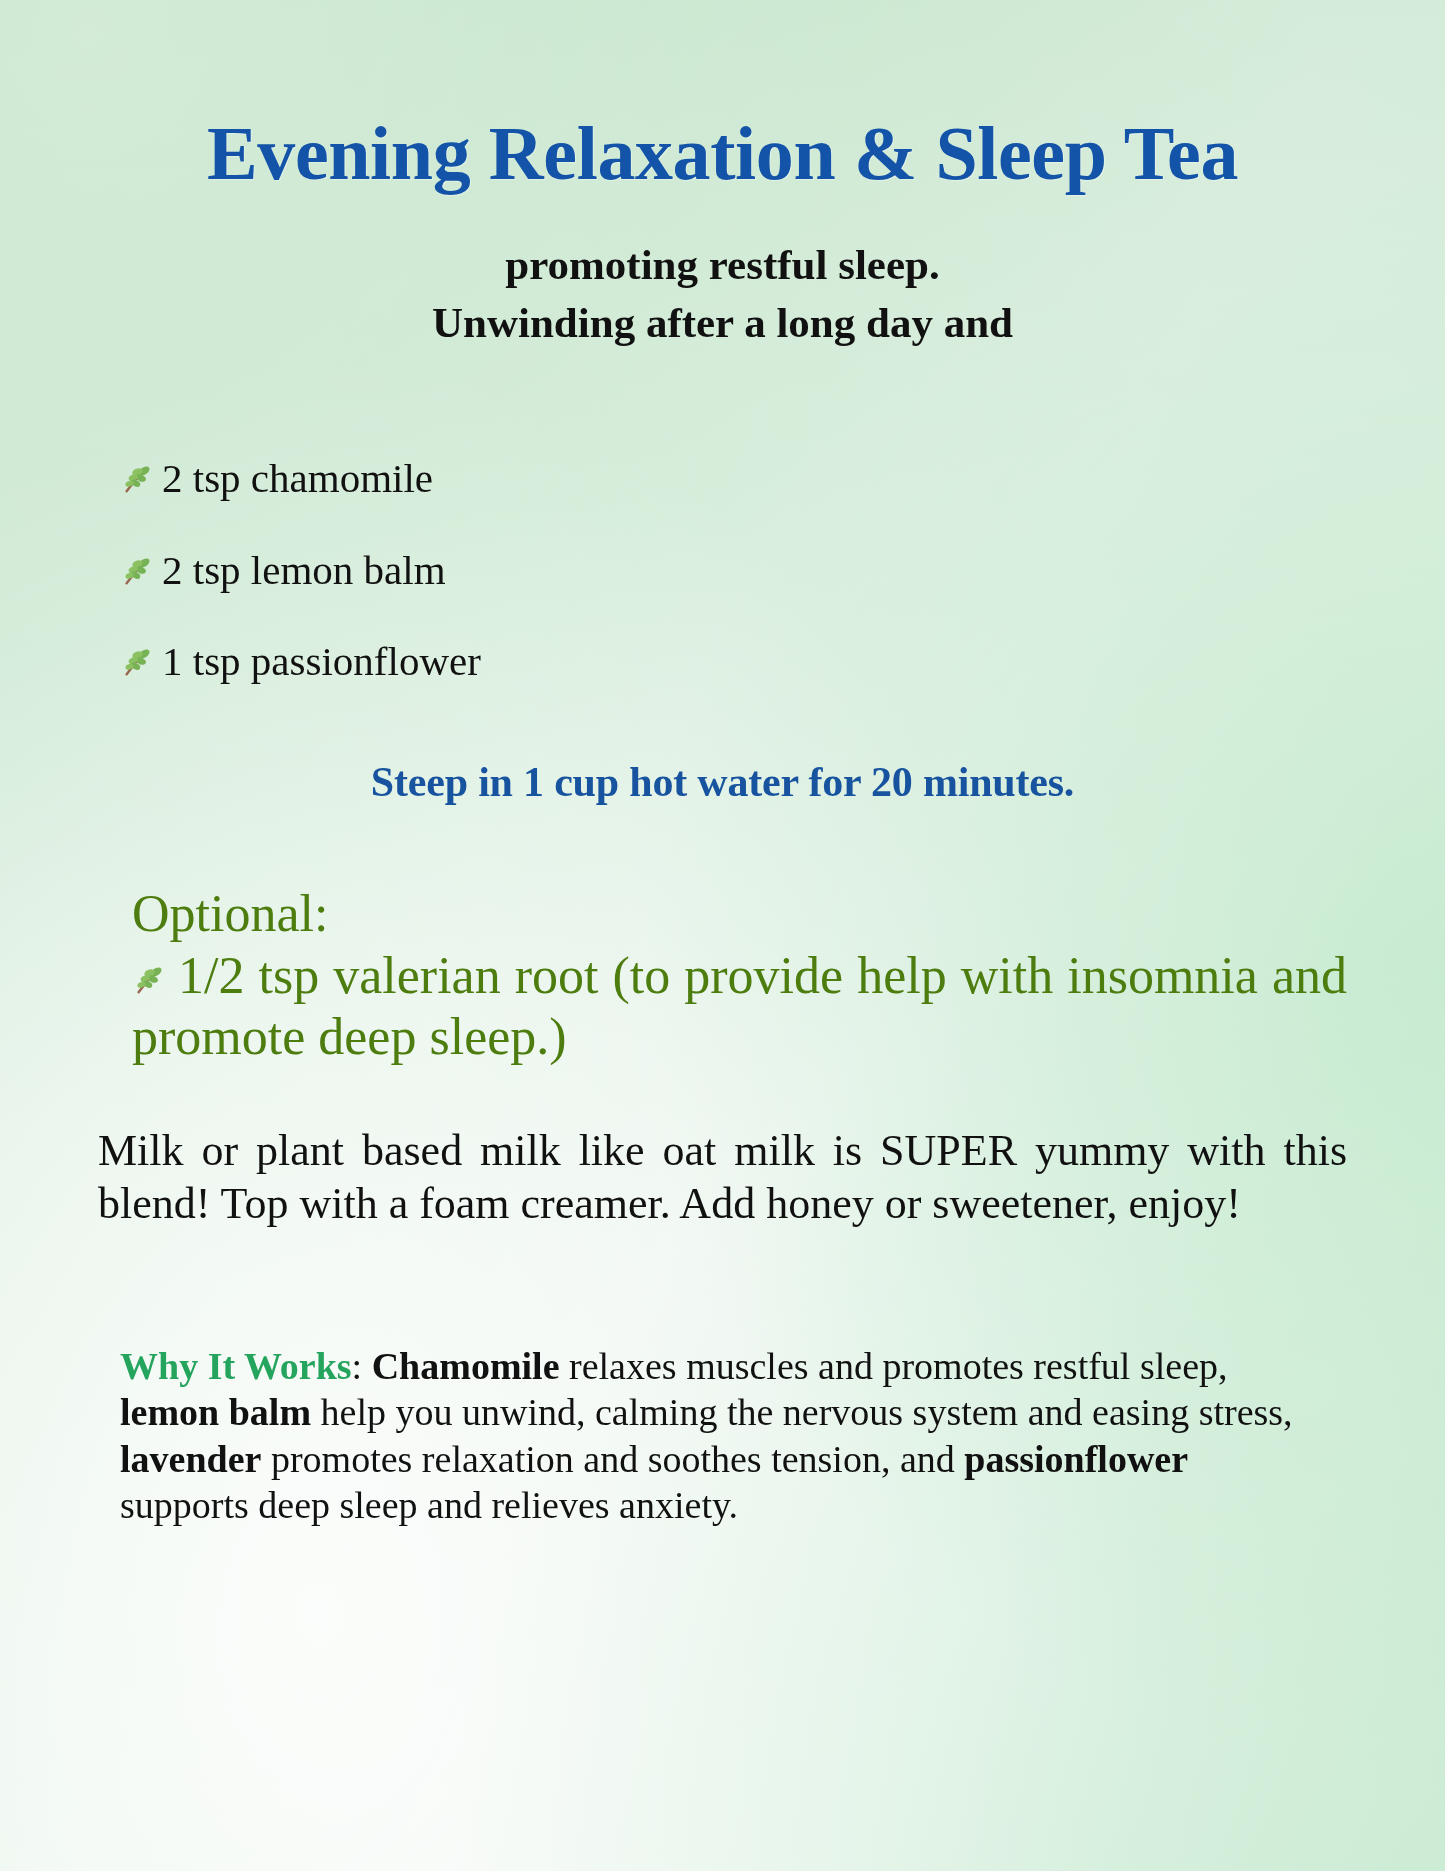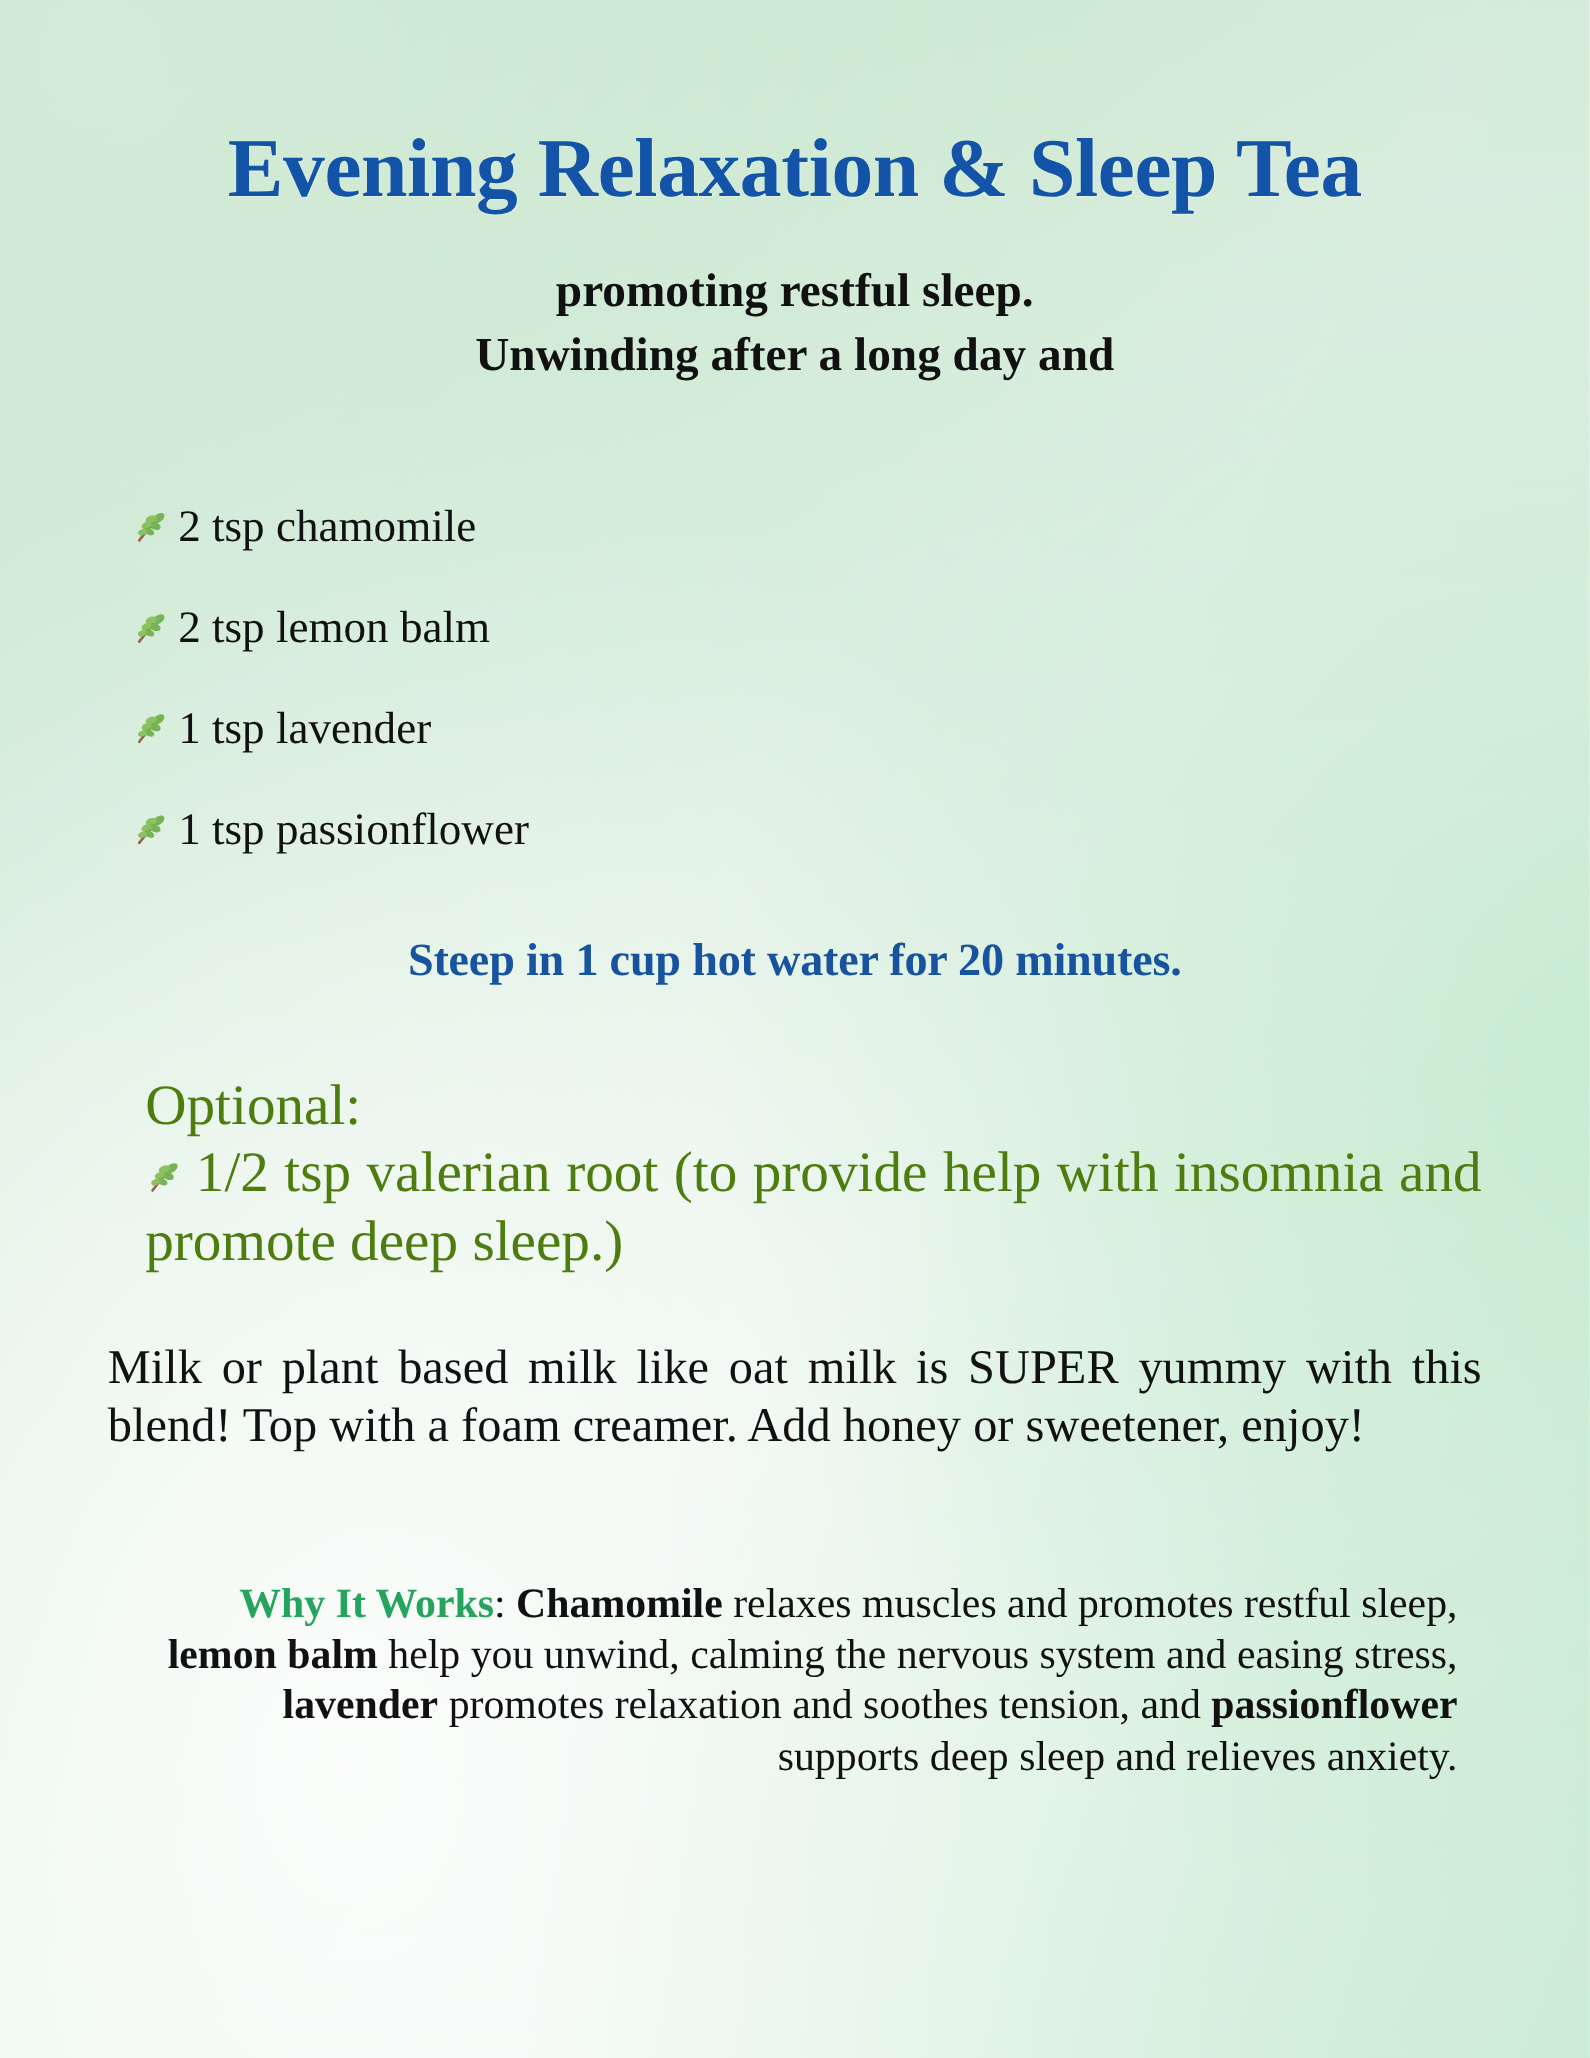--- a/index.html
+++ b/index.html
@@ -216,20 +216,6 @@
       <span>2 tsp lemon balm</span>
     </li>
 
-    <li class="ingredient-item">
-      <span class="herb-icon">
-        <svg viewBox="0 0 36 36" xmlns="http://www.w3.org/2000/svg">
-          <path d="M7 31 L24 9" stroke="#99674f" stroke-width="2.6" stroke-linecap="round" fill="none"></path>
-          <ellipse cx="25.5" cy="9.5" rx="6.4" ry="3.9" transform="rotate(-34 25.5 9.5)" fill="#77b255"></ellipse>
-          <ellipse cx="18.5" cy="10.5" rx="5.6" ry="3.5" transform="rotate(-18 18.5 10.5)" fill="#8cc162"></ellipse>
-          <ellipse cx="22" cy="17" rx="5.8" ry="3.6" transform="rotate(22 22 17)" fill="#77b255"></ellipse>
-          <ellipse cx="14" cy="16.5" rx="5.1" ry="3.2" transform="rotate(-24 14 16.5)" fill="#8cc162"></ellipse>
-          <ellipse cx="16.5" cy="22.5" rx="5.2" ry="3.2" transform="rotate(26 16.5 22.5)" fill="#77b255"></ellipse>
-          <ellipse cx="10" cy="23" rx="4.4" ry="2.8" transform="rotate(-22 10 23)" fill="#8cc162"></ellipse>
-        </svg>
-      </span>
-      <span>1 tsp lavender</span>
-    </li>
 
     <li class="ingredient-item">
       <span class="herb-icon">

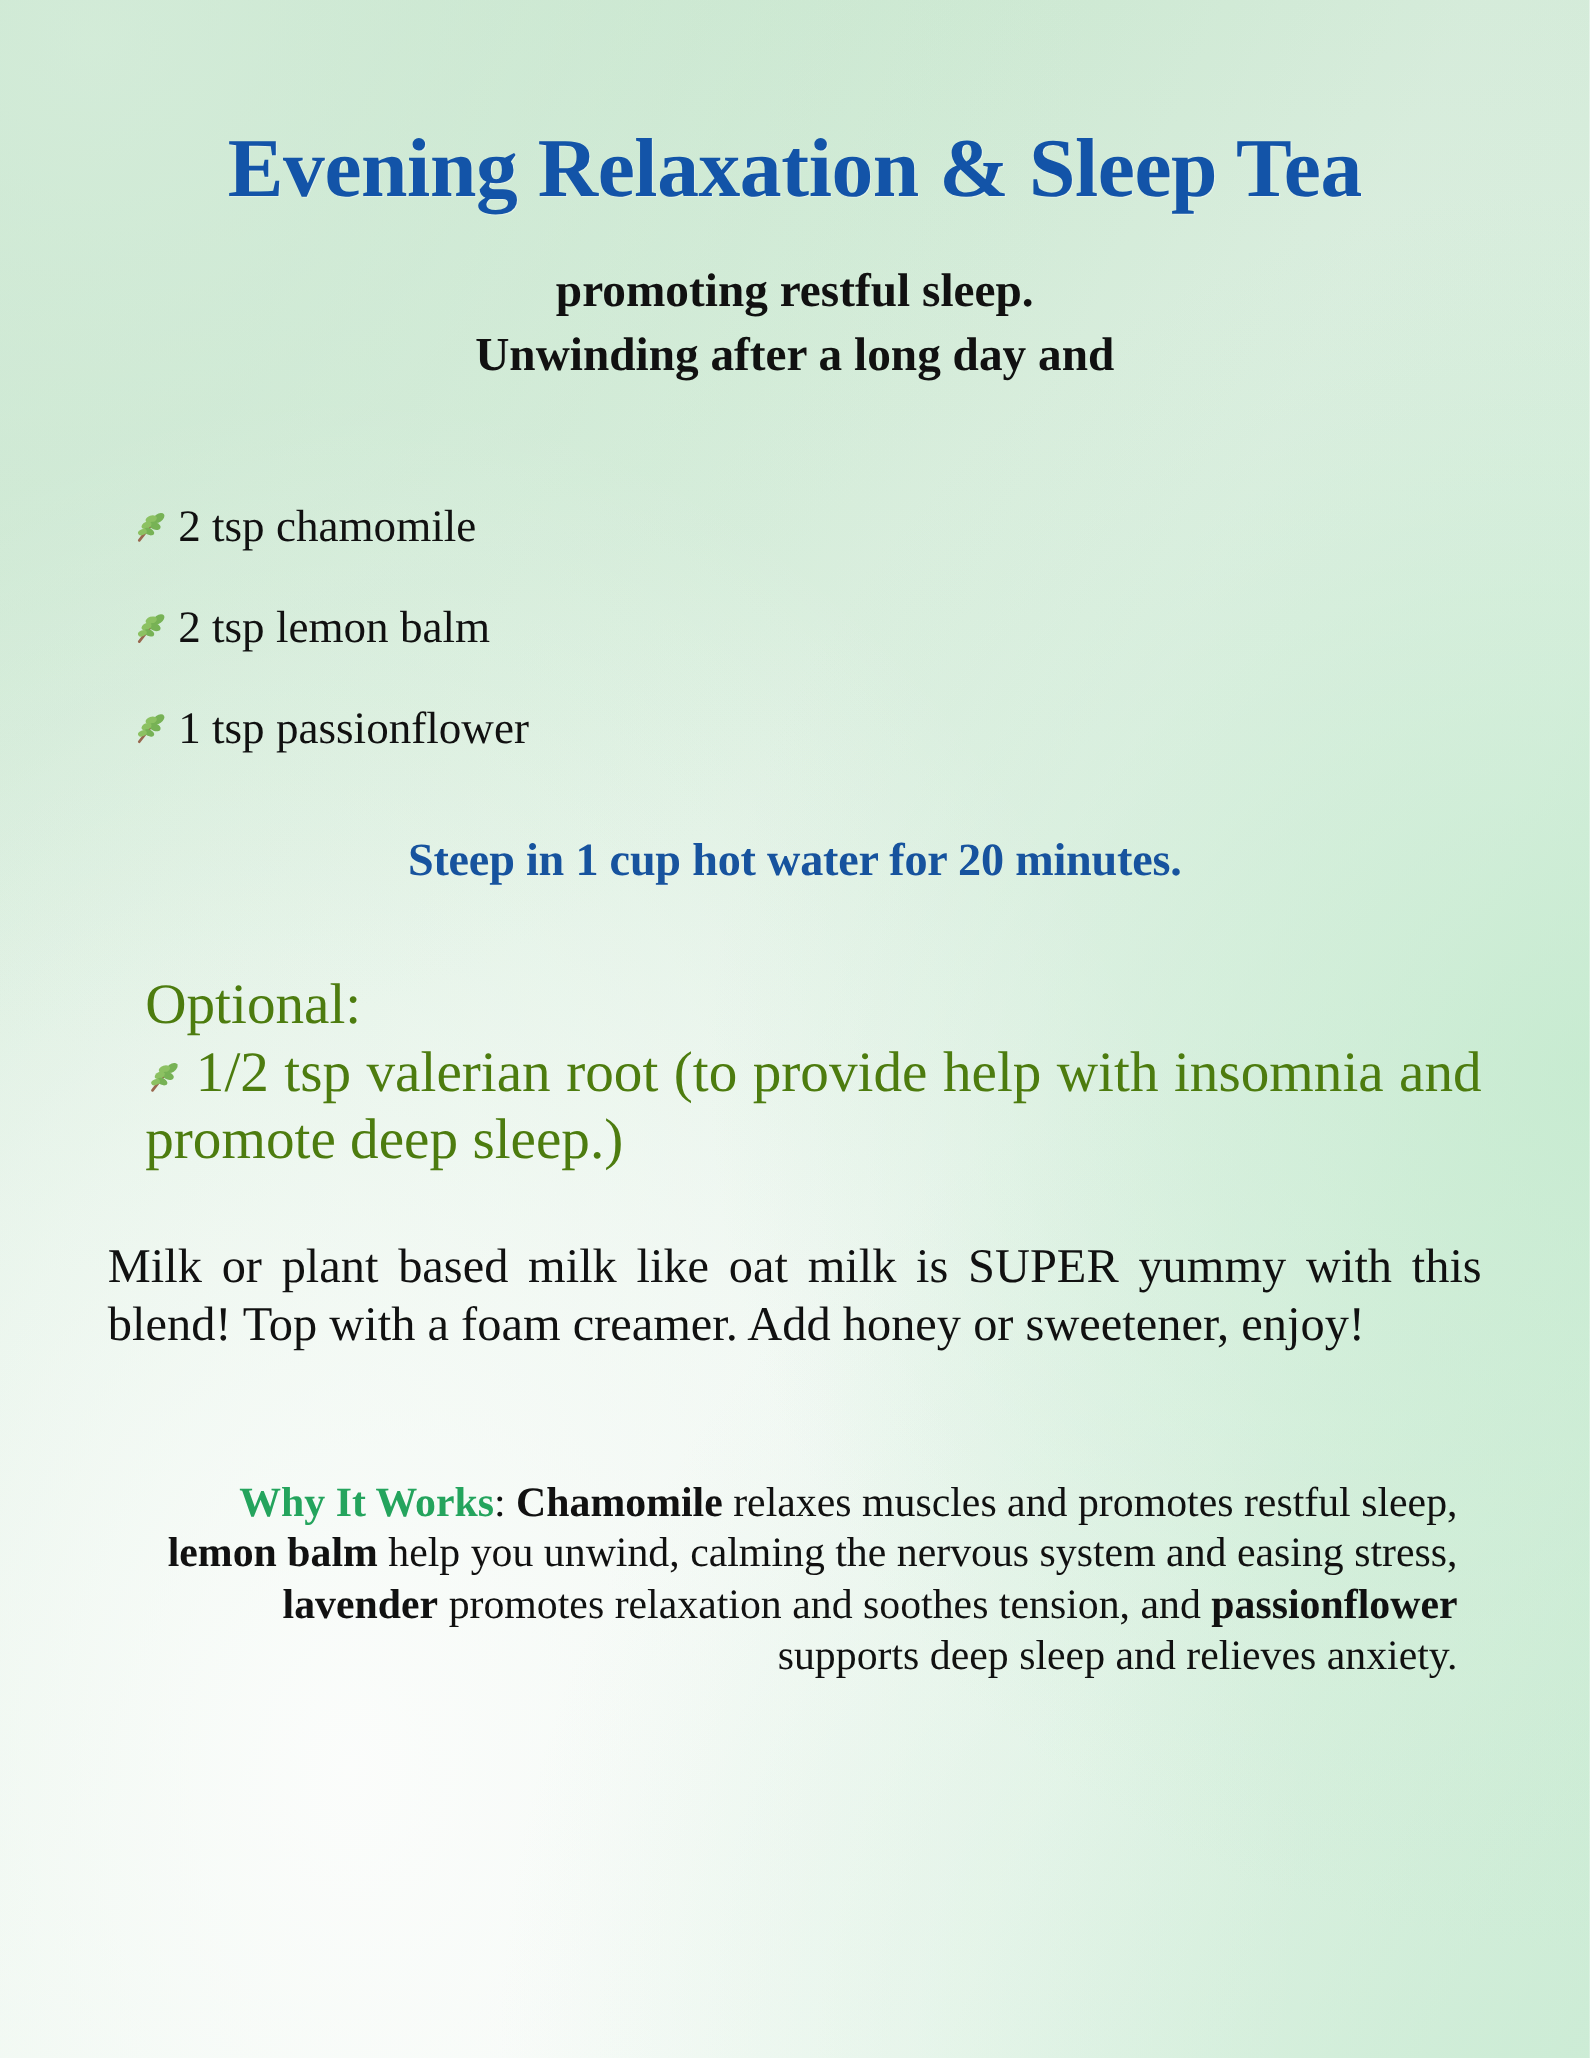--- a/index.html
+++ b/index.html
@@ -162,7 +162,7 @@
     font-size: 38px;
     line-height: 1.22;
     color: #111111;
-    text-align: right;
+    text-align: left;
   }
   .why-label {
     color: #24a45d;

